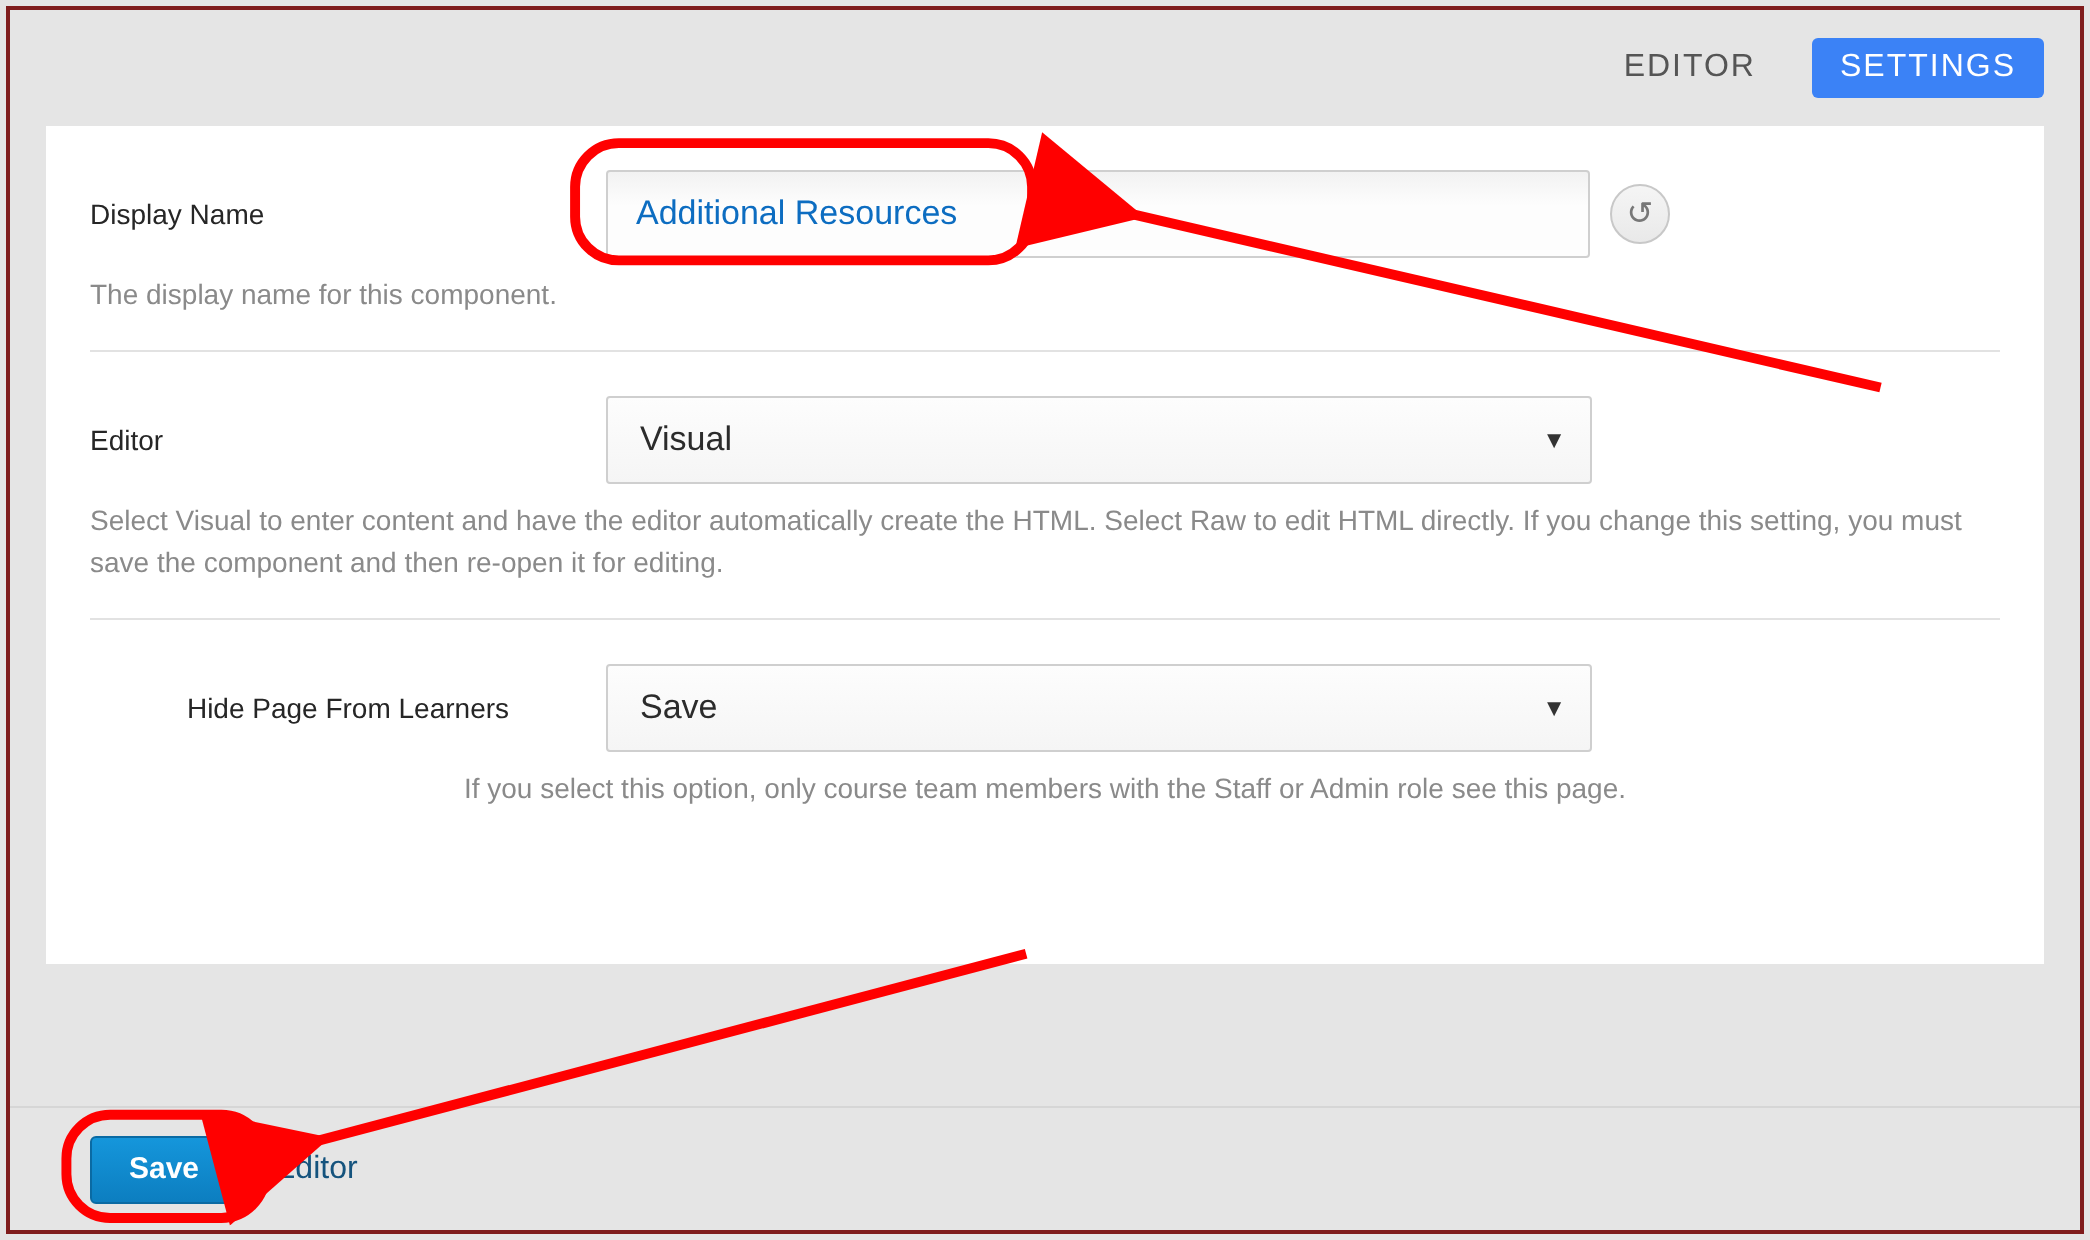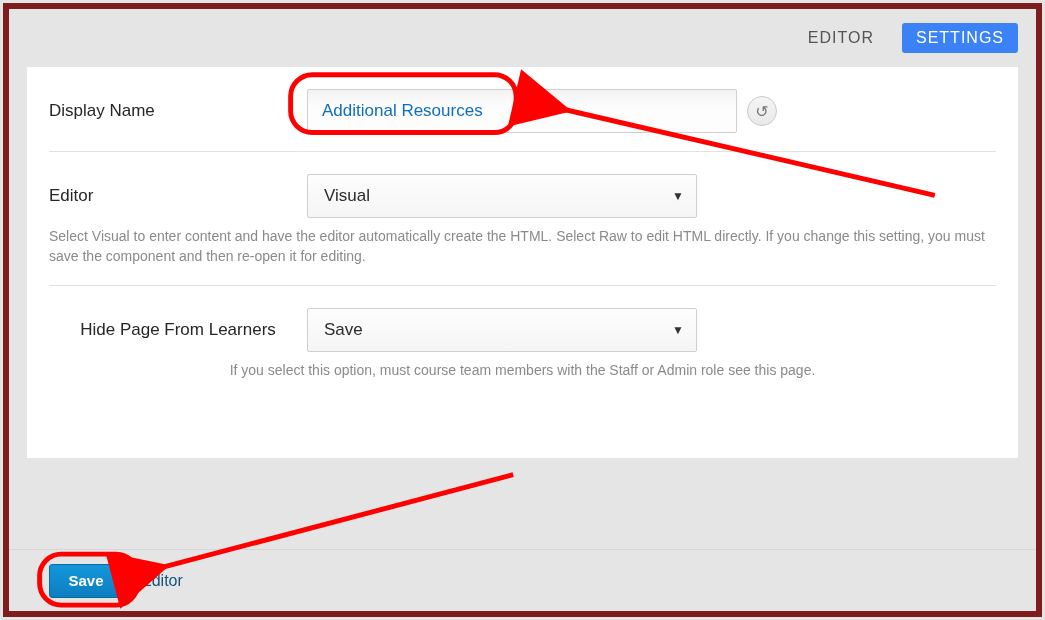--- a/index.html
+++ b/index.html
@@ -14,7 +14,7 @@
   .shell {
     position: absolute;
     inset: 3px;
-    border: 6px solid #7f1d1d;
+    border: 2px solid #7f1d1d;
     background: #e5e5e5;
   }
   .tabbar {

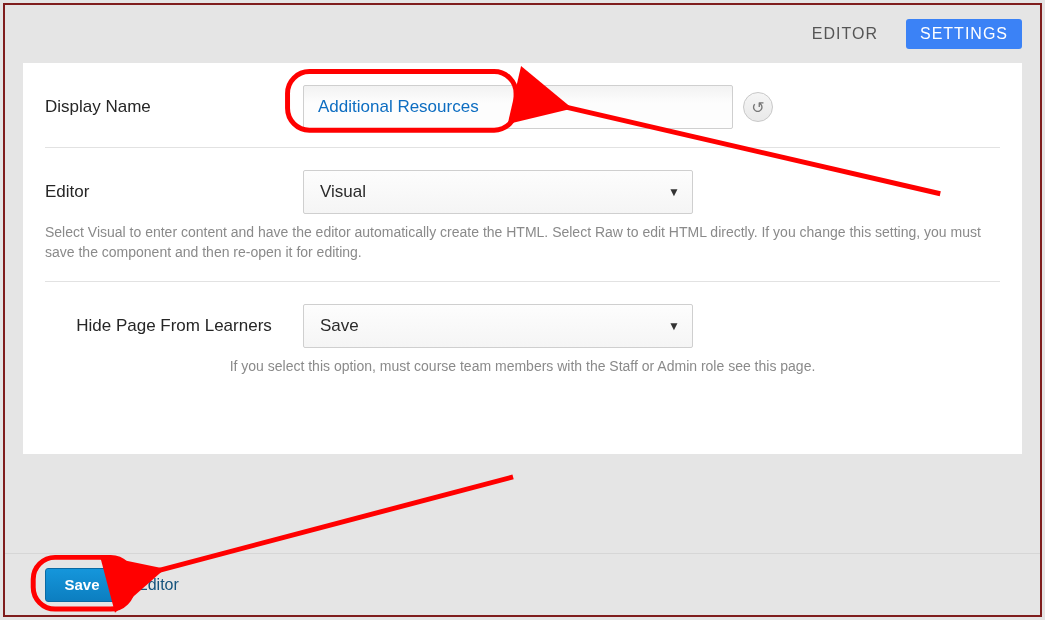--- a/index.html
+++ b/index.html
@@ -52,7 +52,7 @@
   }
   .row1 .lbl {
     width: 258px;
-    font-size: 17px;
+    font-size: 14px;
     color: #262626;
   }
   .ctrlwrap {

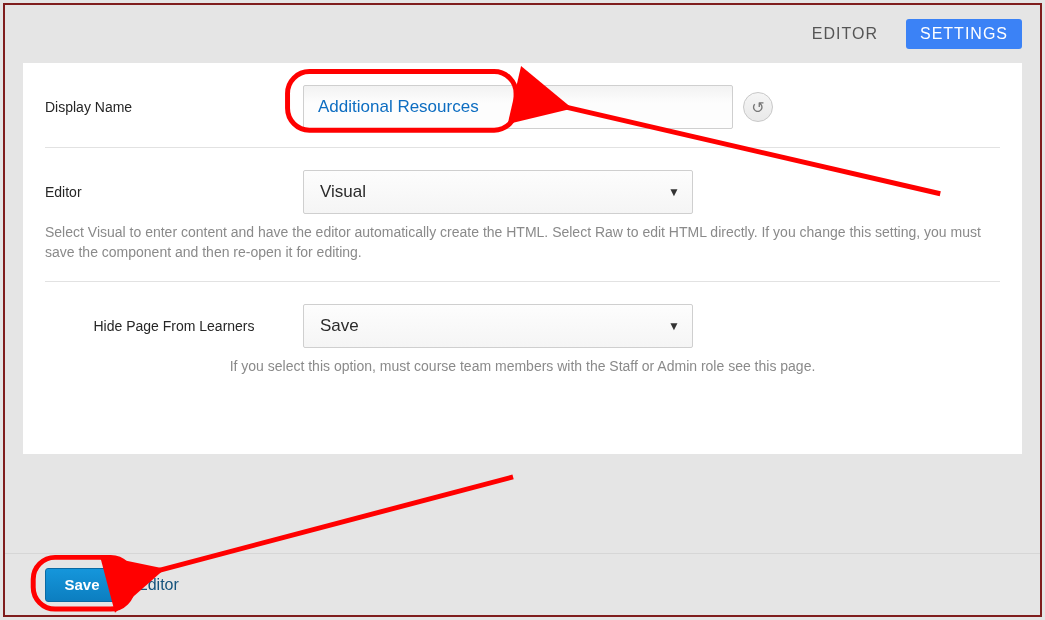--- a/index.html
+++ b/index.html
@@ -61,7 +61,7 @@
     gap: 10px;
   }
   .txt {
-    width: 430px;
+    width: 492px;
     height: 44px;
     border: 1px solid #cfcfcf;
     border-radius: 2px;

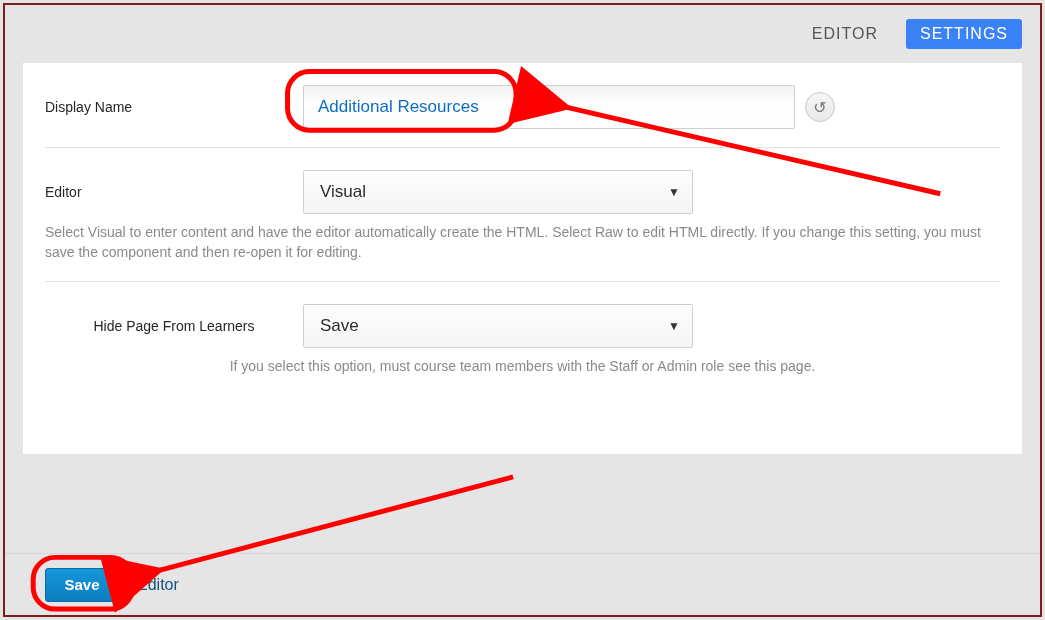--- a/index.html
+++ b/index.html
@@ -156,6 +156,7 @@
           </div>
         </div>
       </div>
+      <div class="help">The display name for this component.</div>
     </div>
 
     <div class="setting">

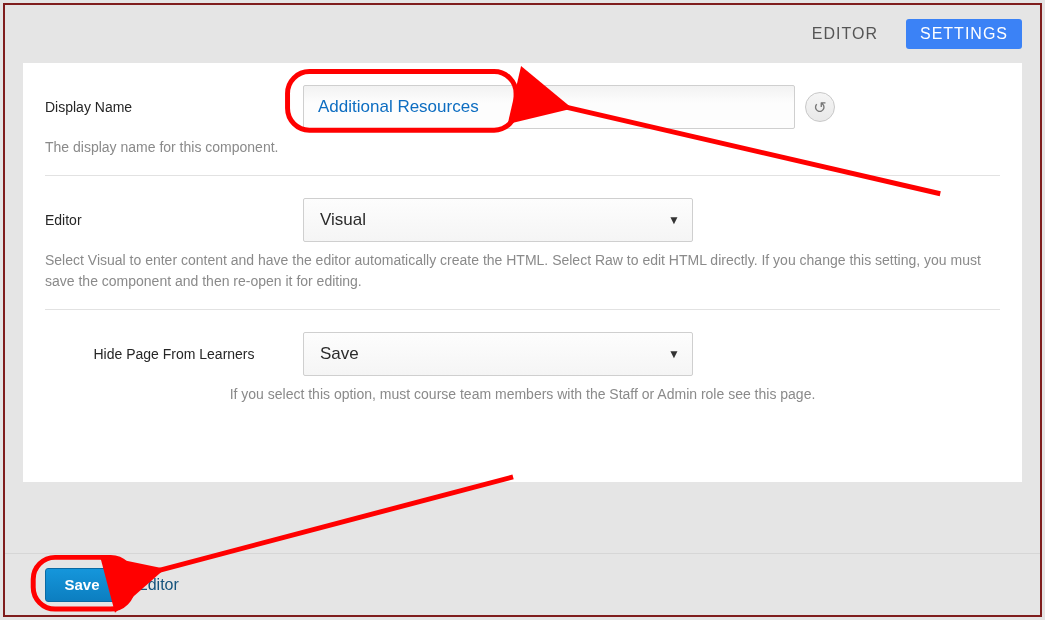--- a/index.html
+++ b/index.html
@@ -81,7 +81,7 @@
     cursor: pointer;
   }
   .sel {
-    width: 390px;
+    width: 493px;
     height: 44px;
     border: 1px solid #cfcfcf;
     border-radius: 2px;

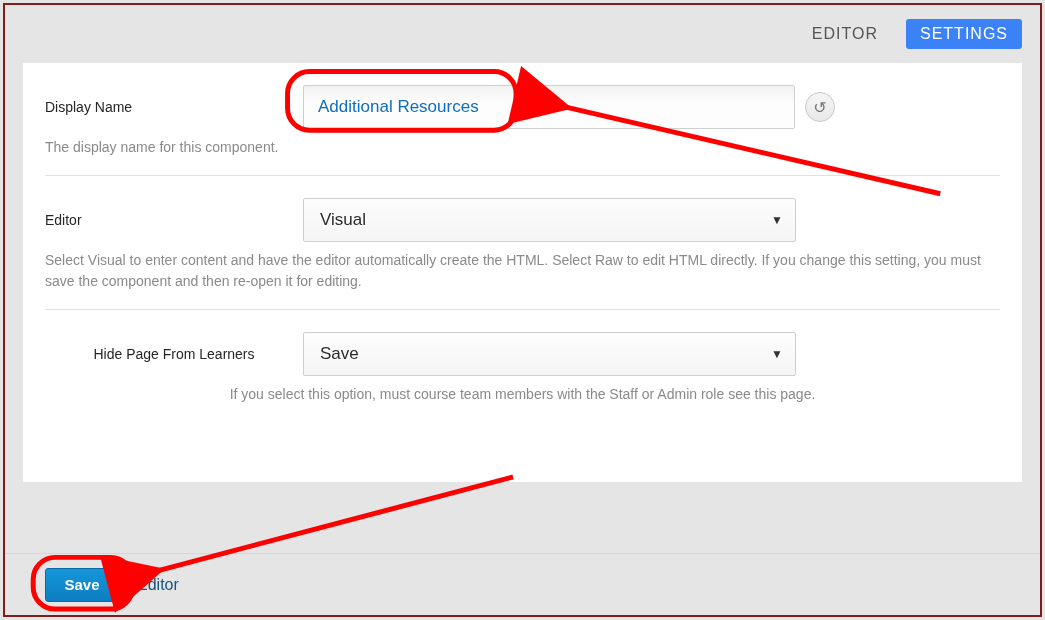--- a/index.html
+++ b/index.html
@@ -182,7 +182,7 @@
           </div>
         </div>
       </div>
-      <div class="help">If you select this option, must course team members with the Staff or Admin role see this page.</div>
+      <div class="help">If you select this option, only course team members with the Staff or Admin role see this page.</div>
     </div>
 
   </div>

